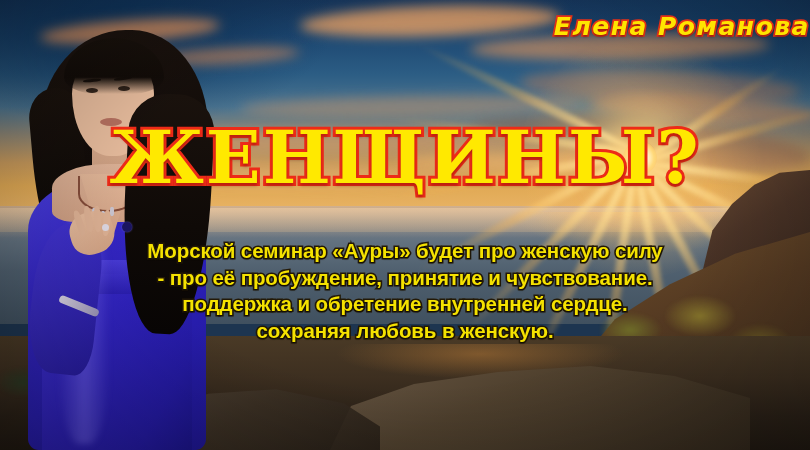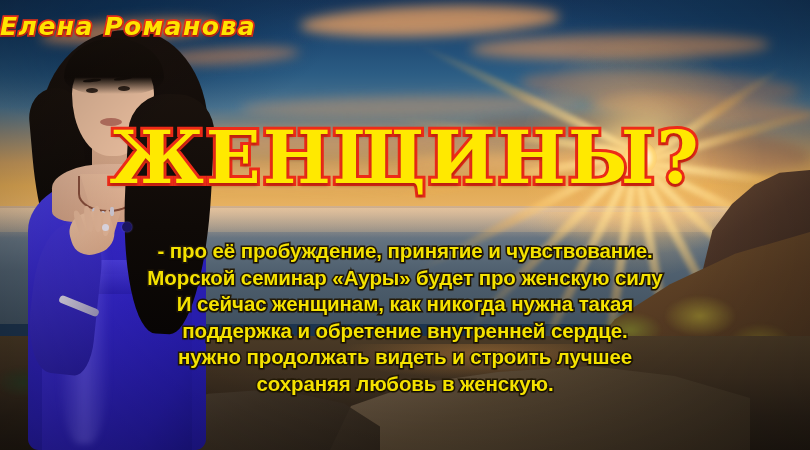--- a/index.html
+++ b/index.html
@@ -254,7 +254,7 @@
 
   
   .author{
-    position:absolute;left:0;top:12px;width:810px;text-align:left;
+    position:absolute;left:0;top:12px;width:810px;text-align:right;
     font-family:"DejaVu Sans", sans-serif;
     font-style:italic;font-weight:700;font-size:25px;letter-spacing:1.5px;
     color:#FFE400;

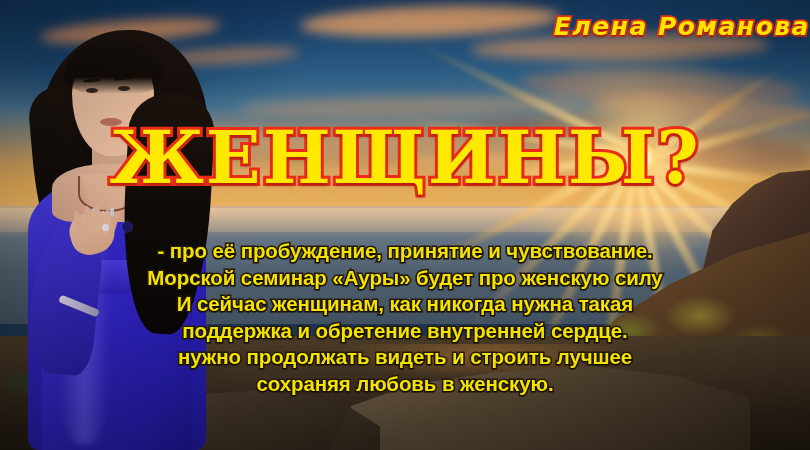--- a/index.html
+++ b/index.html
@@ -384,8 +384,8 @@
   <div class="title l2">ЖЕНЩИНЫ?</div>
 
   <div class="body-text">
+    <span class="line">Морской семинар «Ауры» будет про женскую силу</span>
     <span class="line">- про её пробуждение, принятие и чувствование.</span>
-    <span class="line">Морской семинар «Ауры» будет про женскую силу</span>
     <span class="line">И сейчас женщинам, как никогда нужна такая</span>
     <span class="line">поддержка и обретение внутренней сердце.</span>
     <span class="line">нужно продолжать видеть и строить лучшее</span>

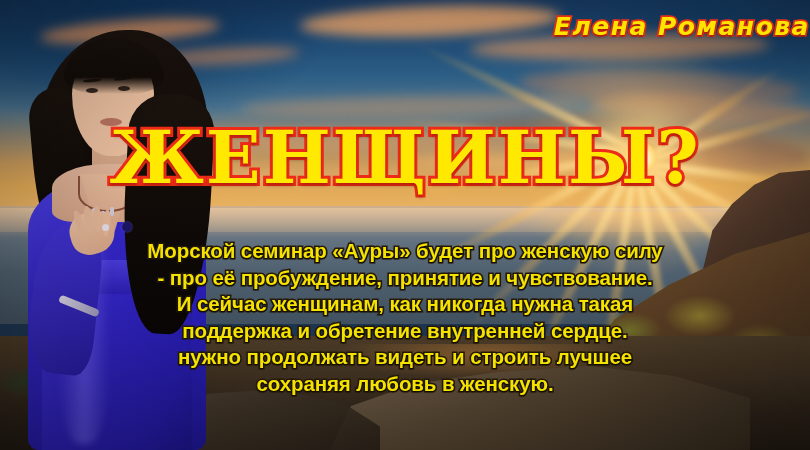--- a/index.html
+++ b/index.html
@@ -386,7 +386,6 @@
   <div class="body-text">
     <span class="line">Морской семинар «Ауры» будет про женскую силу</span>
     <span class="line">- про её пробуждение, принятие и чувствование.</span>
-    <span class="line">И сейчас женщинам, как никогда нужна такая</span>
     <span class="line">поддержка и обретение внутренней сердце.</span>
     <span class="line">нужно продолжать видеть и строить лучшее</span>
     <span class="line">сохраняя любовь в женскую.</span>

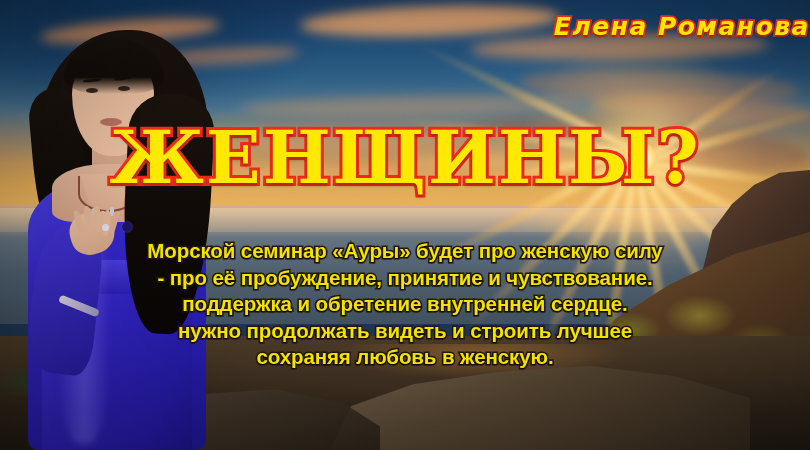--- a/index.html
+++ b/index.html
@@ -387,7 +387,6 @@
     <span class="line">Морской семинар «Ауры» будет про женскую силу</span>
     <span class="line">- про её пробуждение, принятие и чувствование.</span>
     <span class="line">поддержка и обретение внутренней сердце.</span>
-    <span class="line">нужно продолжать видеть и строить лучшее</span>
     <span class="line">сохраняя любовь в женскую.</span>
   </div>
 

